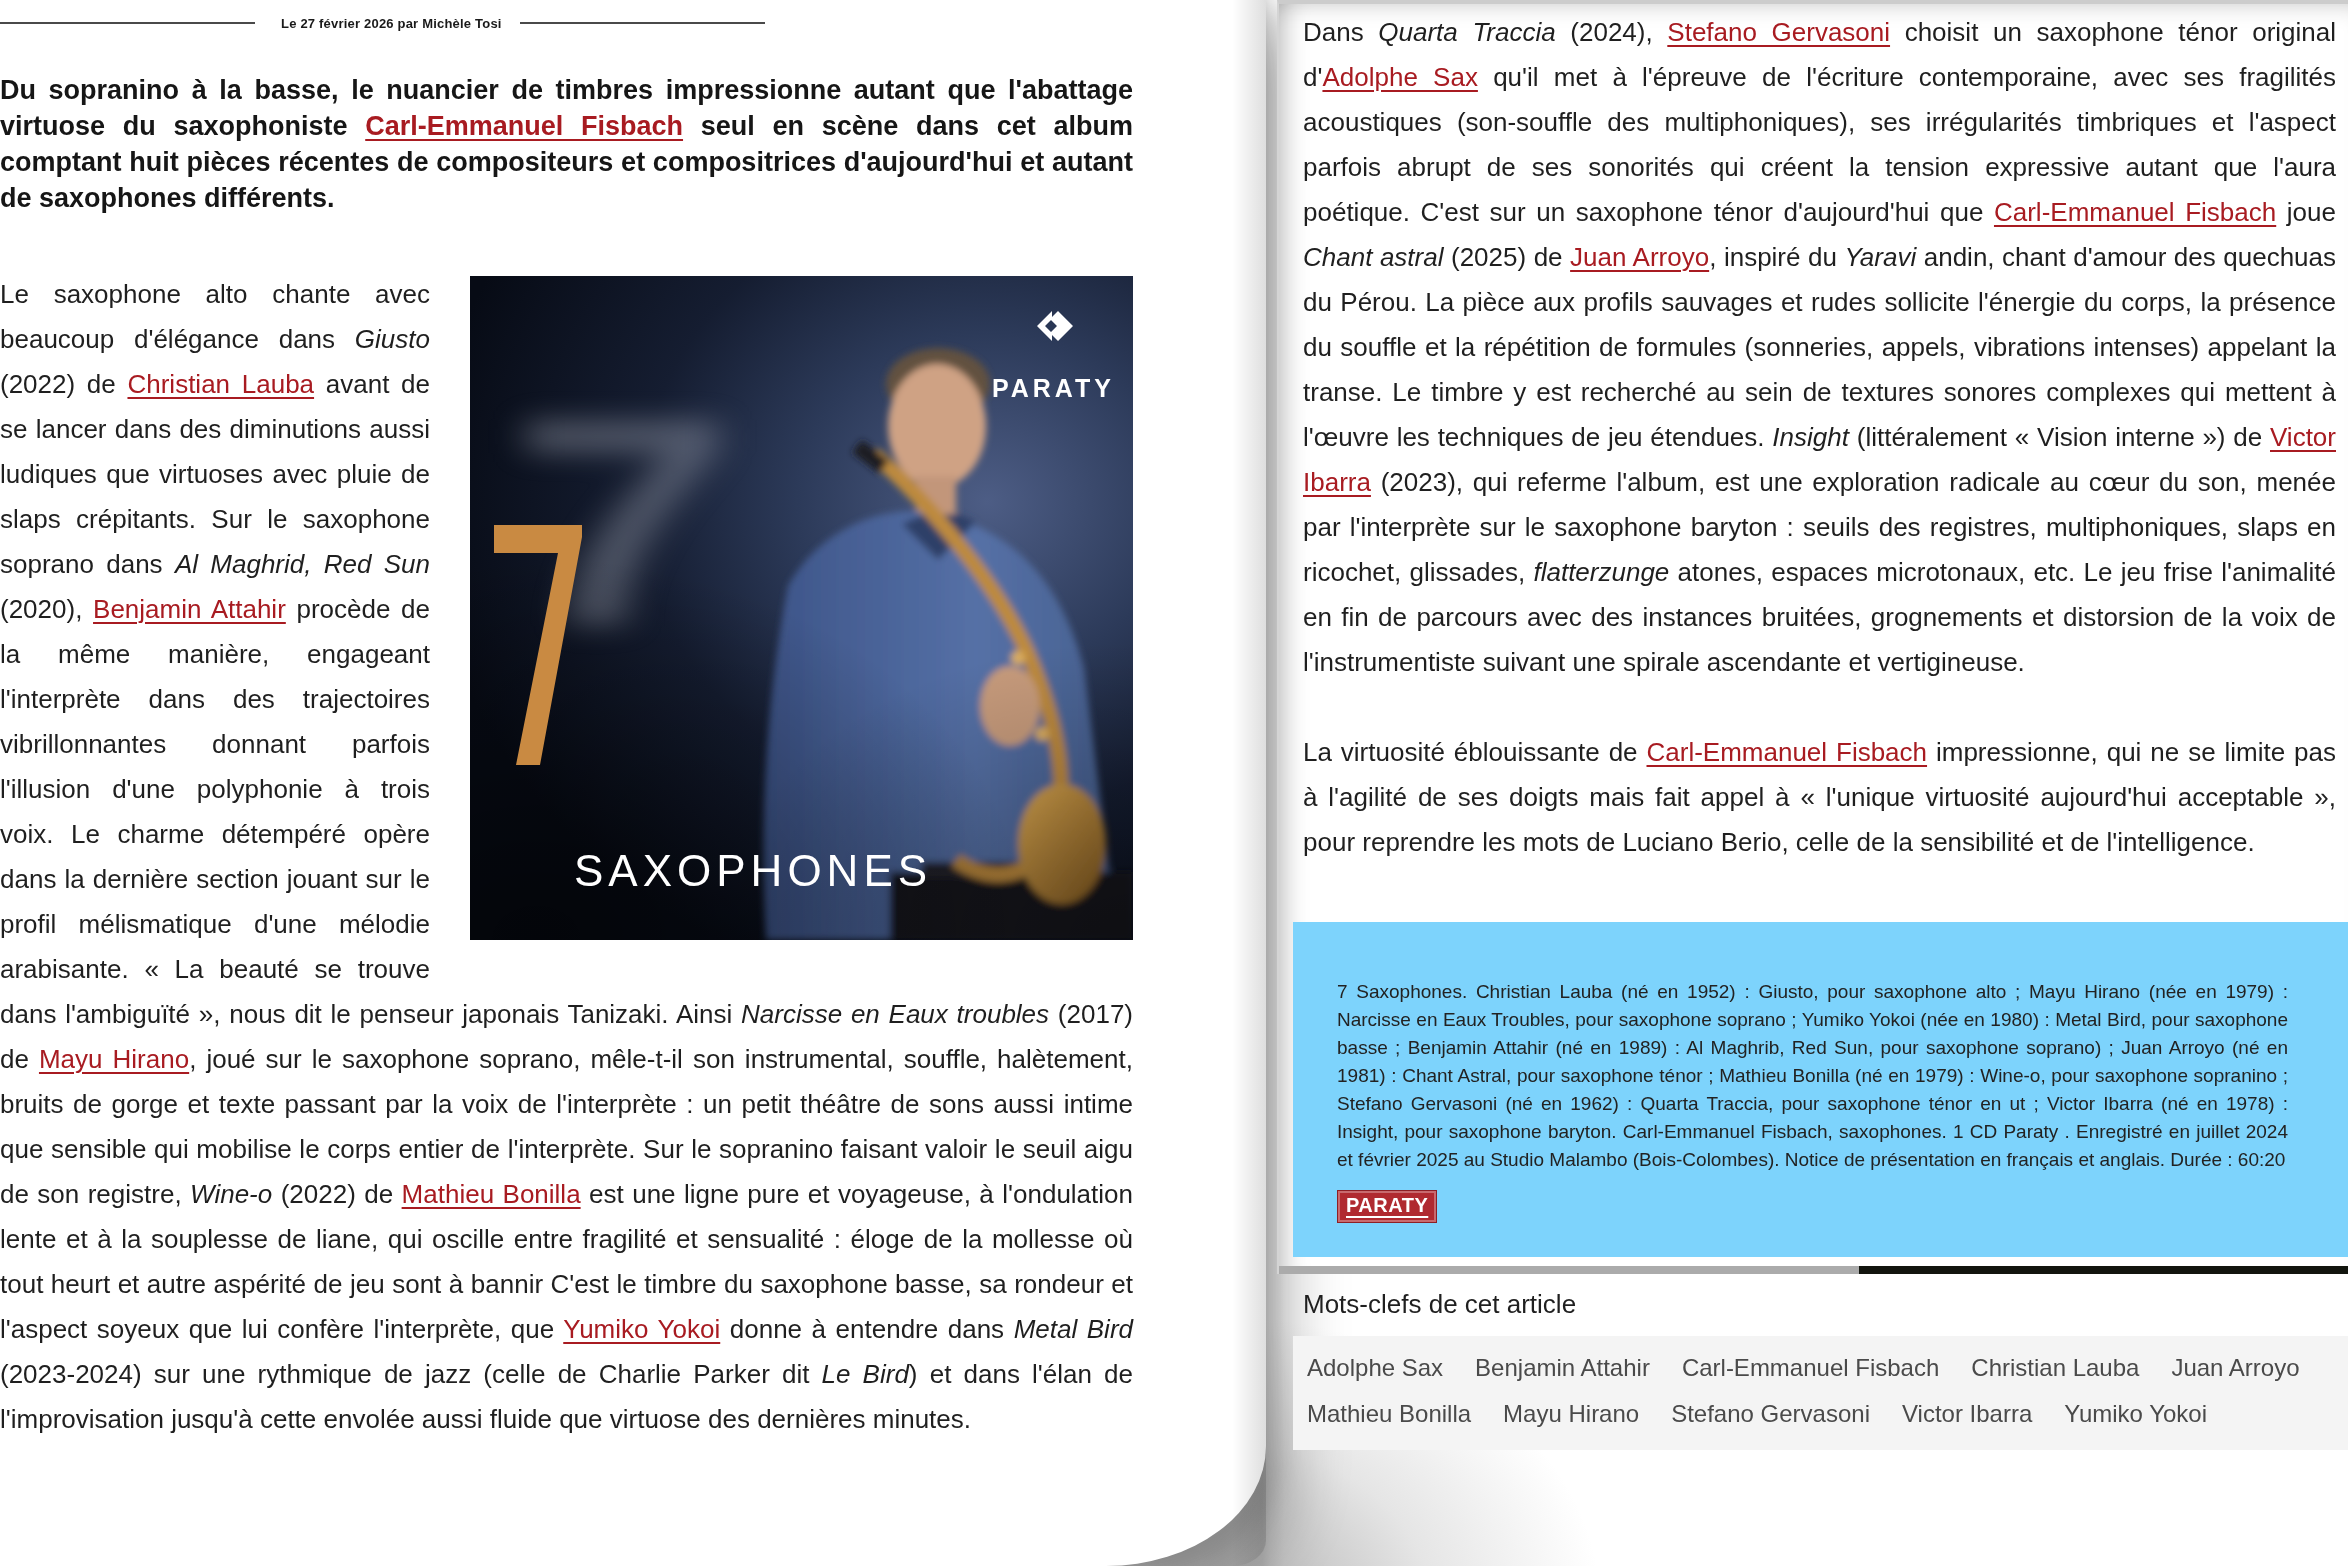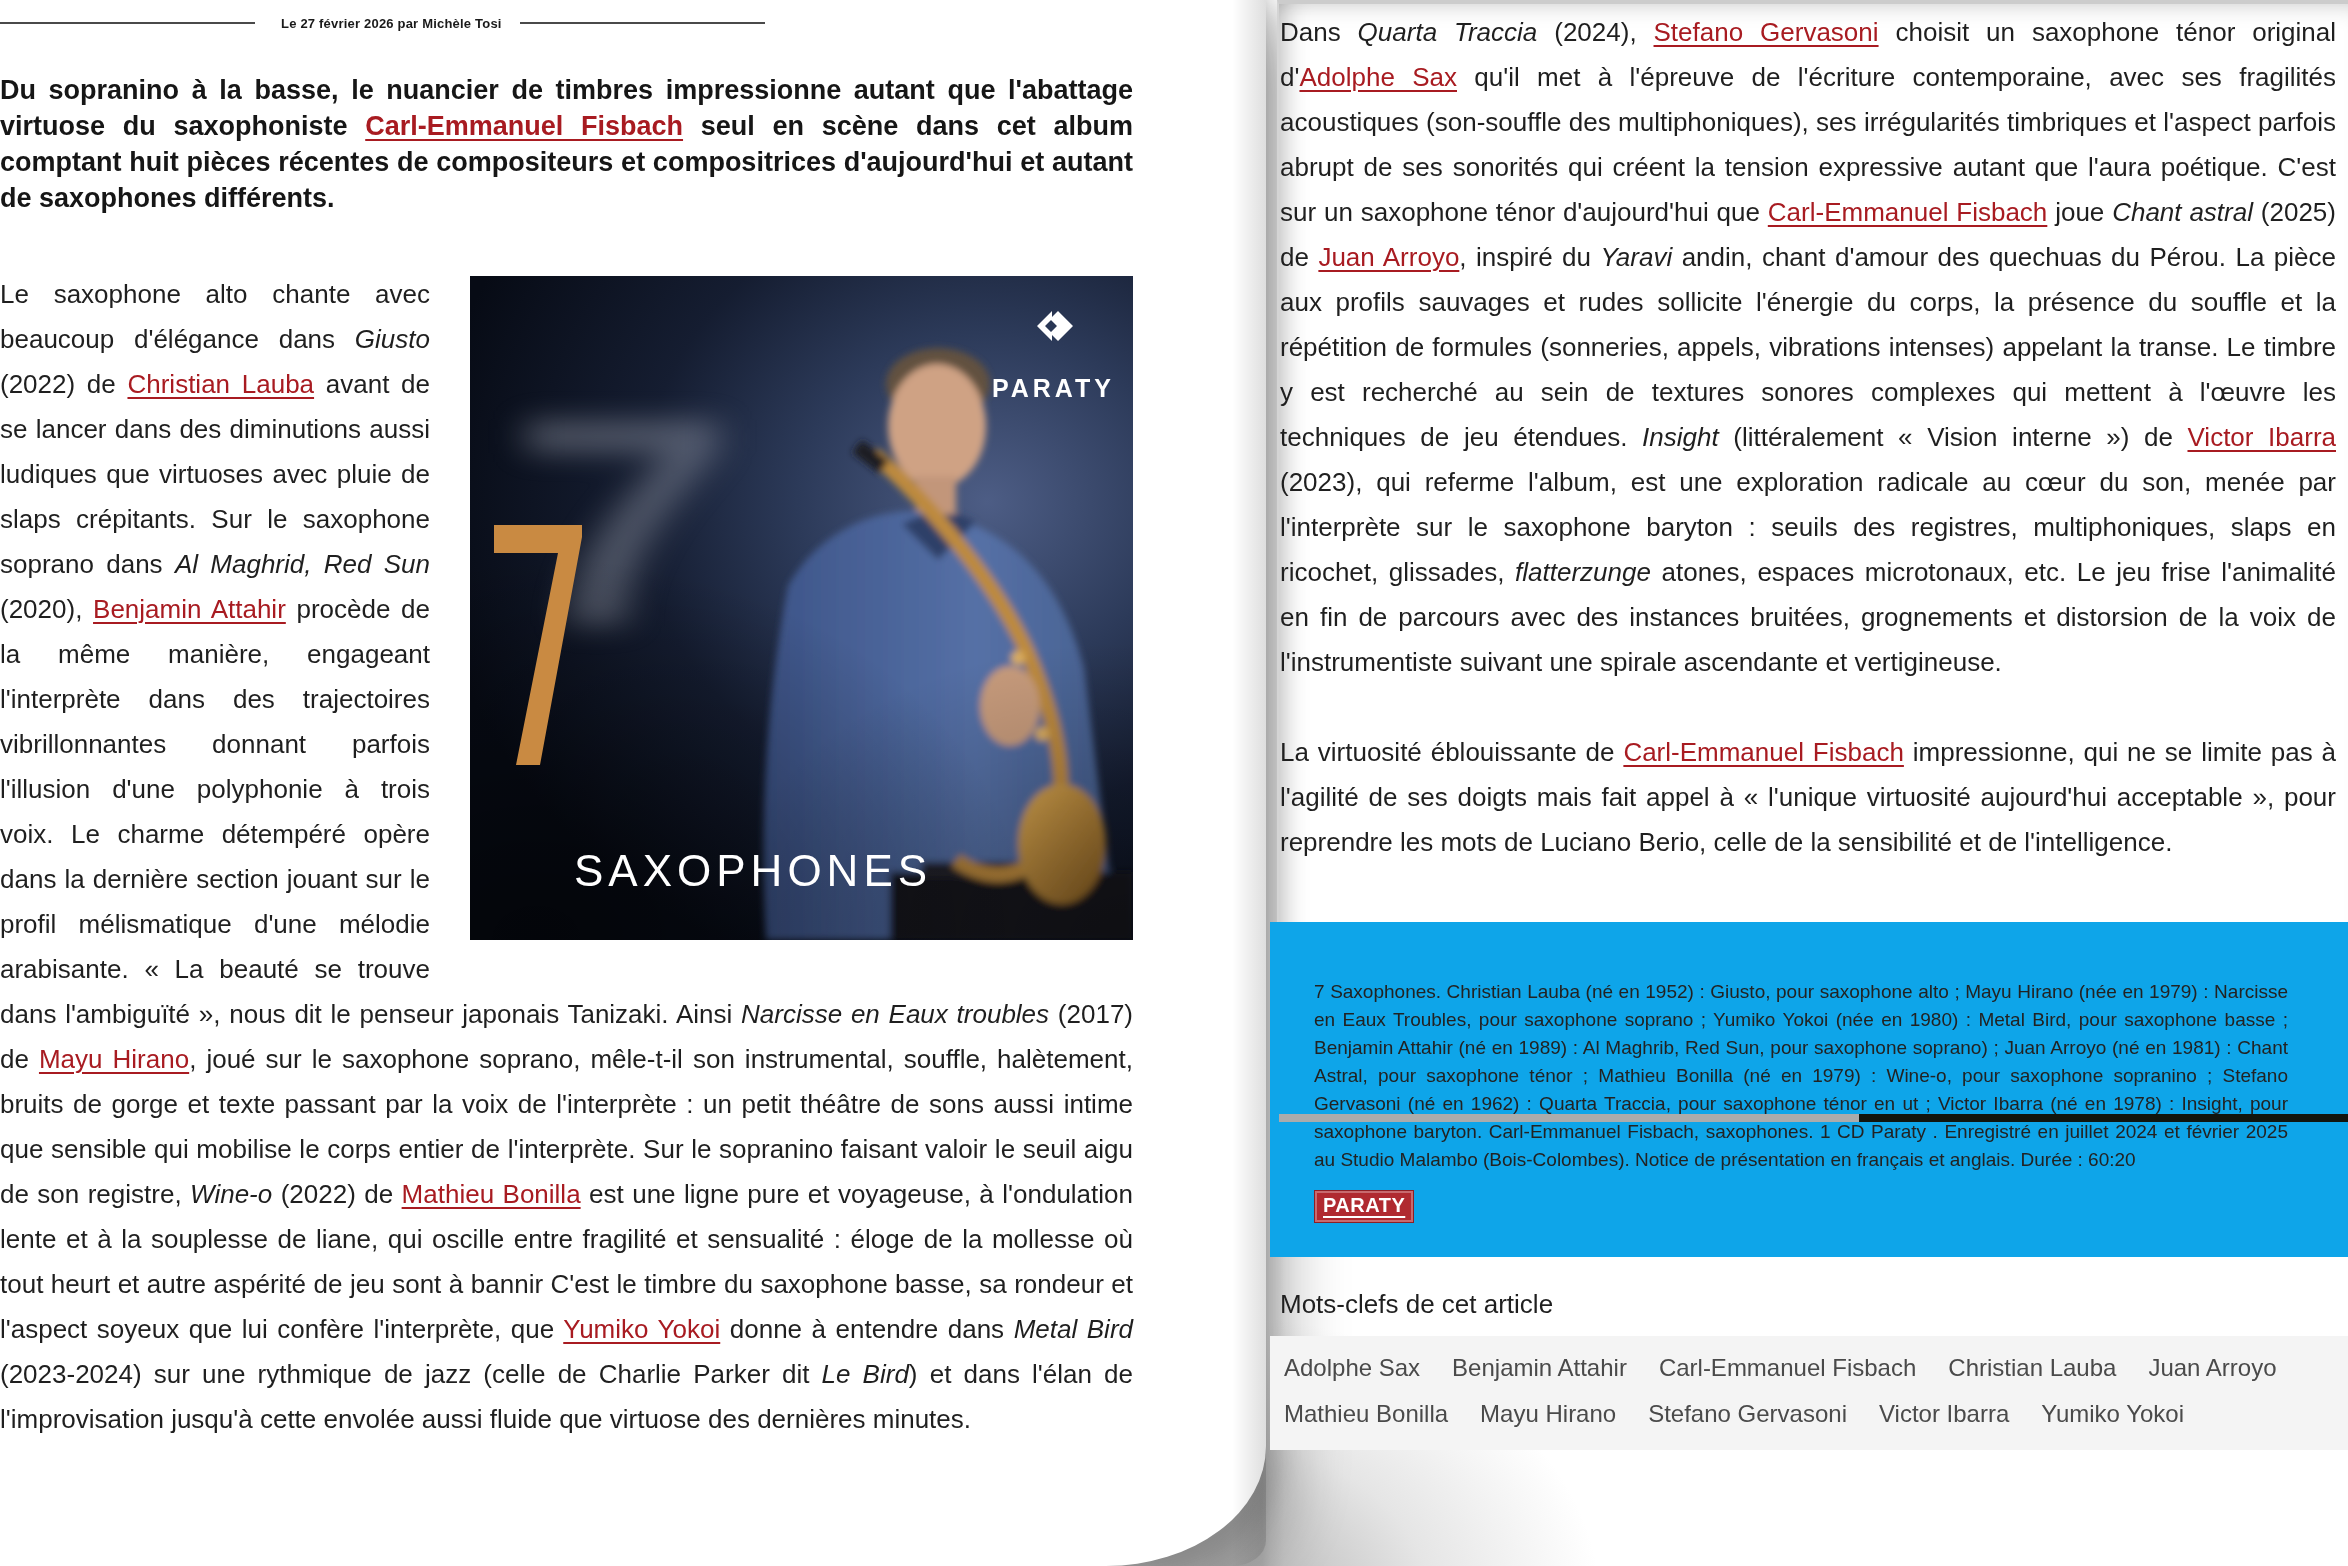--- a/index.html
+++ b/index.html
@@ -65,11 +65,11 @@
   
   
   .page-right{
-    position:absolute;left:1277px;top:0;width:1071px;height:1122px;z-index:1;
+    position:absolute;left:1277px;top:0;width:1071px;height:1274px;z-index:1;
     background:#ffffff;box-sizing:border-box;
     border-left:2px solid #d4d4d4;border-top:4px solid #cccccc;
     box-shadow:inset 24px 0 26px -20px rgba(0,0,0,.28), inset 0 20px 22px -18px rgba(0,0,0,.18);
-    padding:6px 12px 0 1px;
+    padding:6px 12px 0 24px;
   }
   .page-right .article-body{margin-top:0;}
   .page-right p.para2{margin-top:45px;}

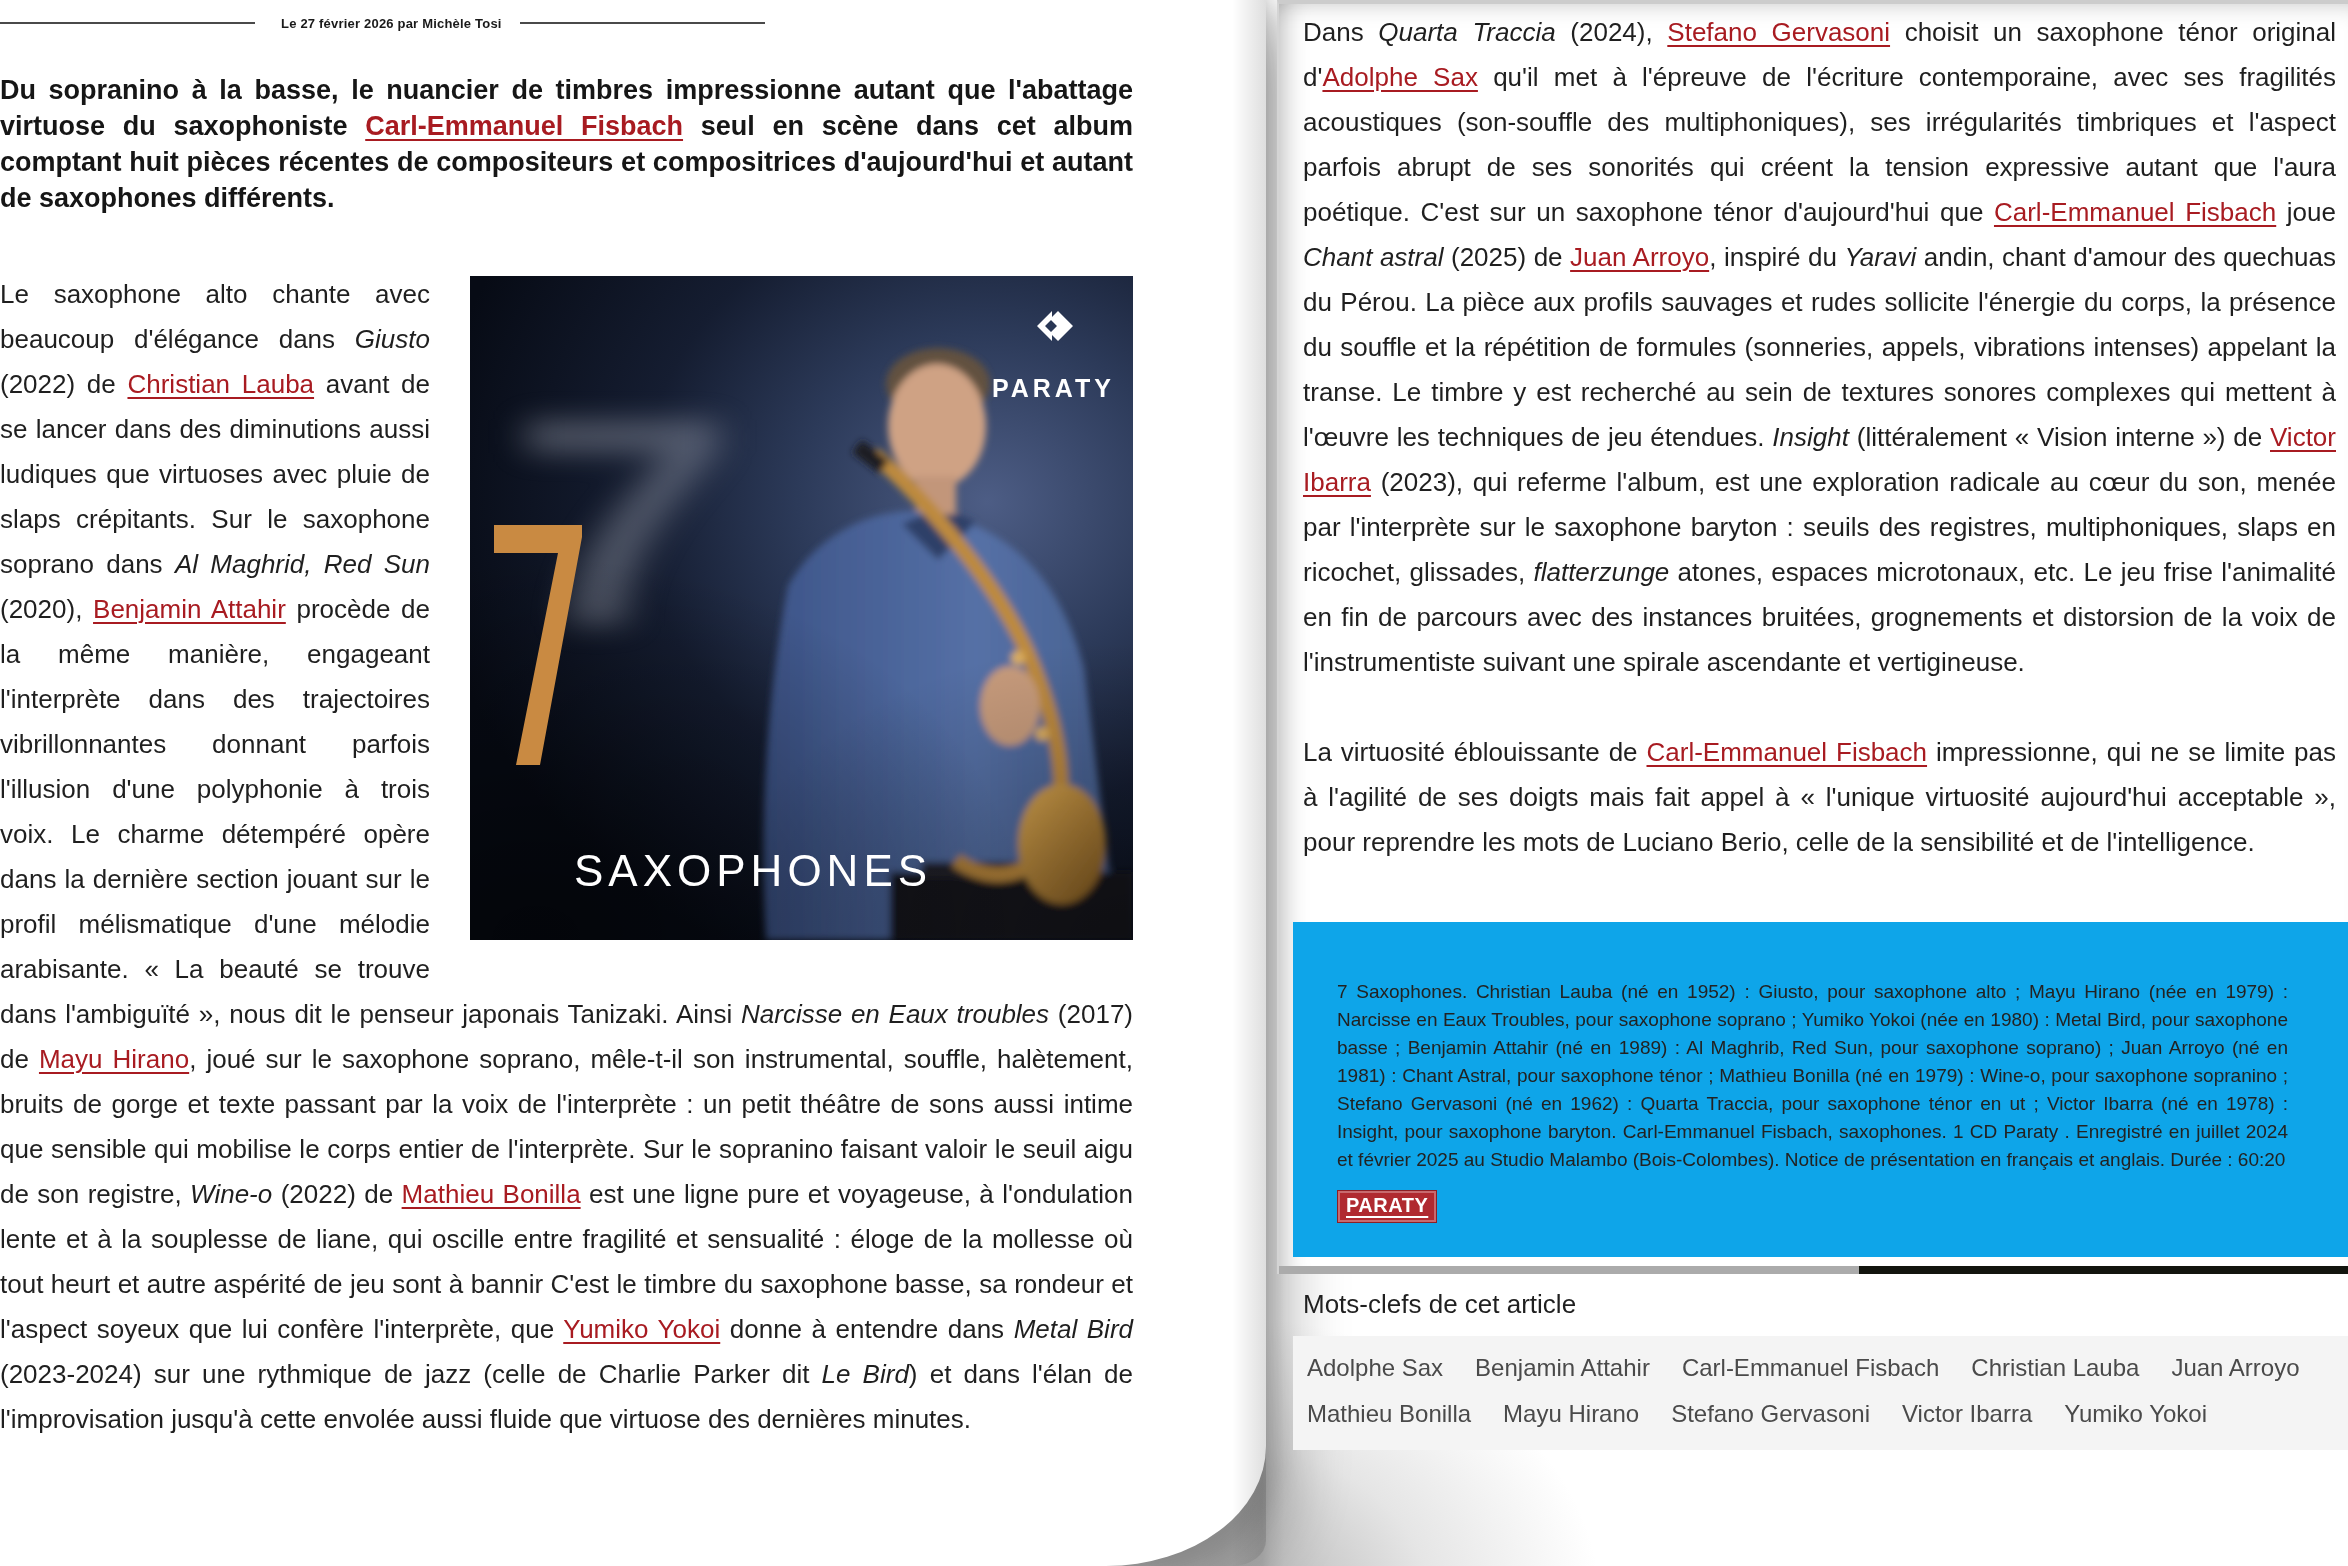--- a/index.html
+++ b/index.html
@@ -74,7 +74,7 @@
   .page-right .article-body{margin-top:0;}
   .page-right p.para2{margin-top:45px;}
   .infobox{
-    margin:57px -12px 0 -10px;background:#0ea5e9;
+    margin:57px -12px 0 -10px;background:#7dd3fc;
     padding:56px 60px 34px 44px;box-sizing:border-box;
   }
   .infobox .ref{font-size:19px;line-height:28px;color:#222;text-align:justify;margin:0;}

